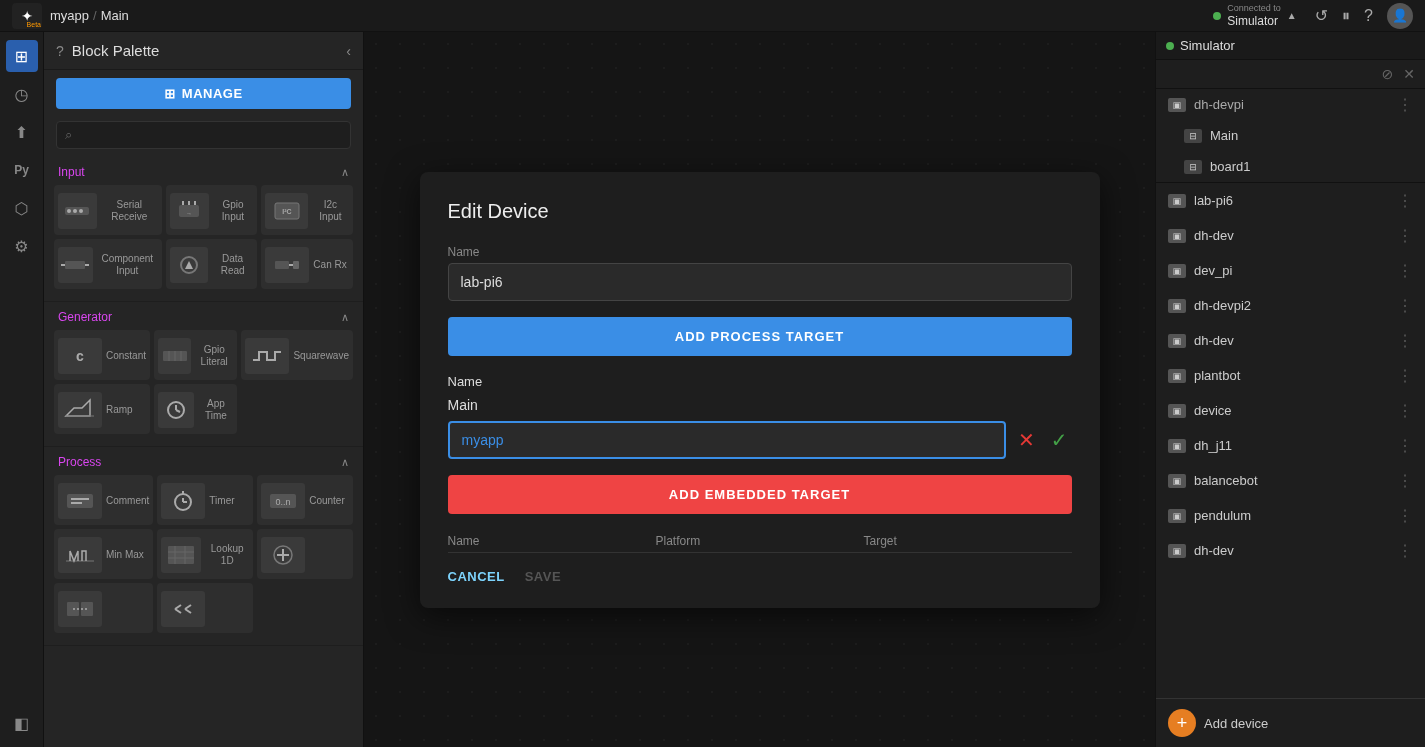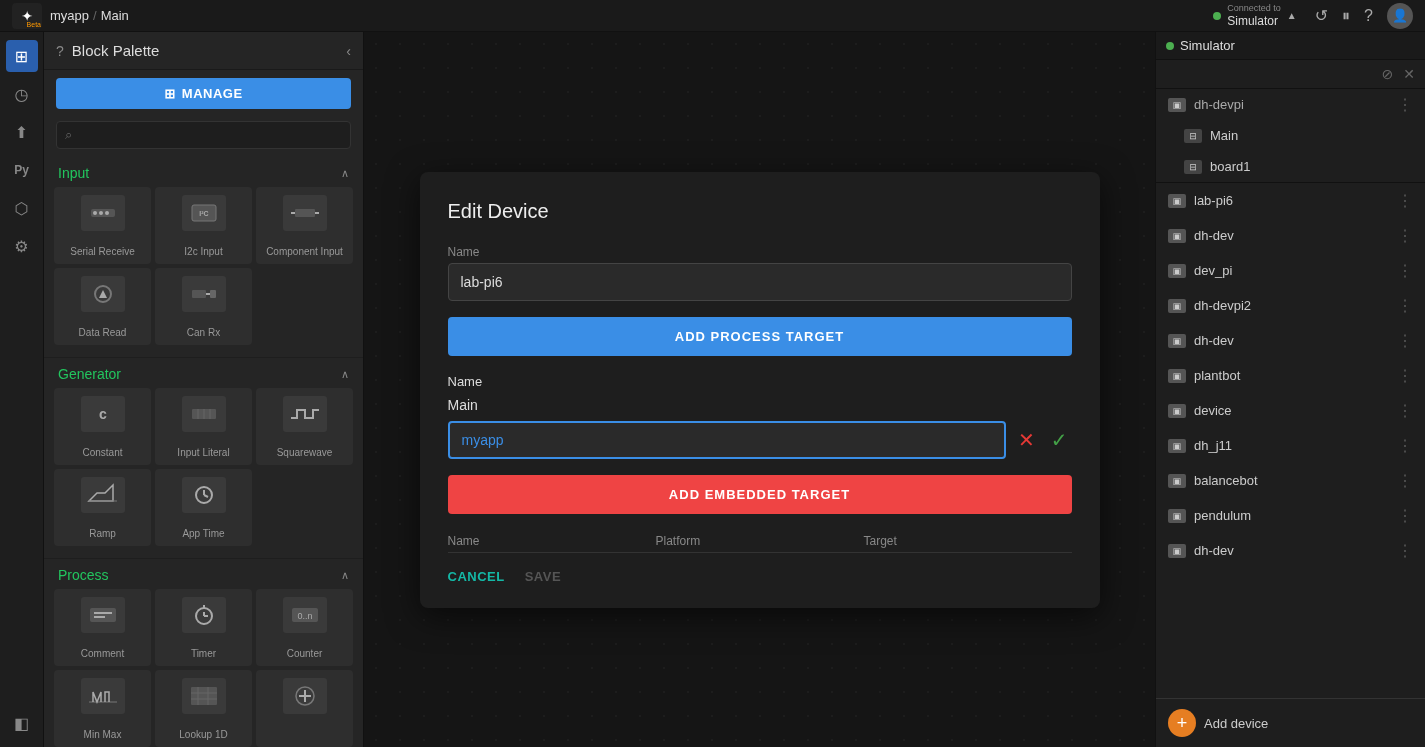--- a/index.html
+++ b/index.html
@@ -192,7 +192,7 @@
       padding: 8px 14px 6px;
       cursor: pointer;
     }
-    .palette-section-title { font-size: 14px; color: #22c55e; font-weight: 500; }
+    .palette-section-title { font-size: 12px; color: #d946ef; font-weight: 500; }
     .palette-section-arrow { color: #888; font-size: 11px; }
     .palette-blocks {
       display: grid;

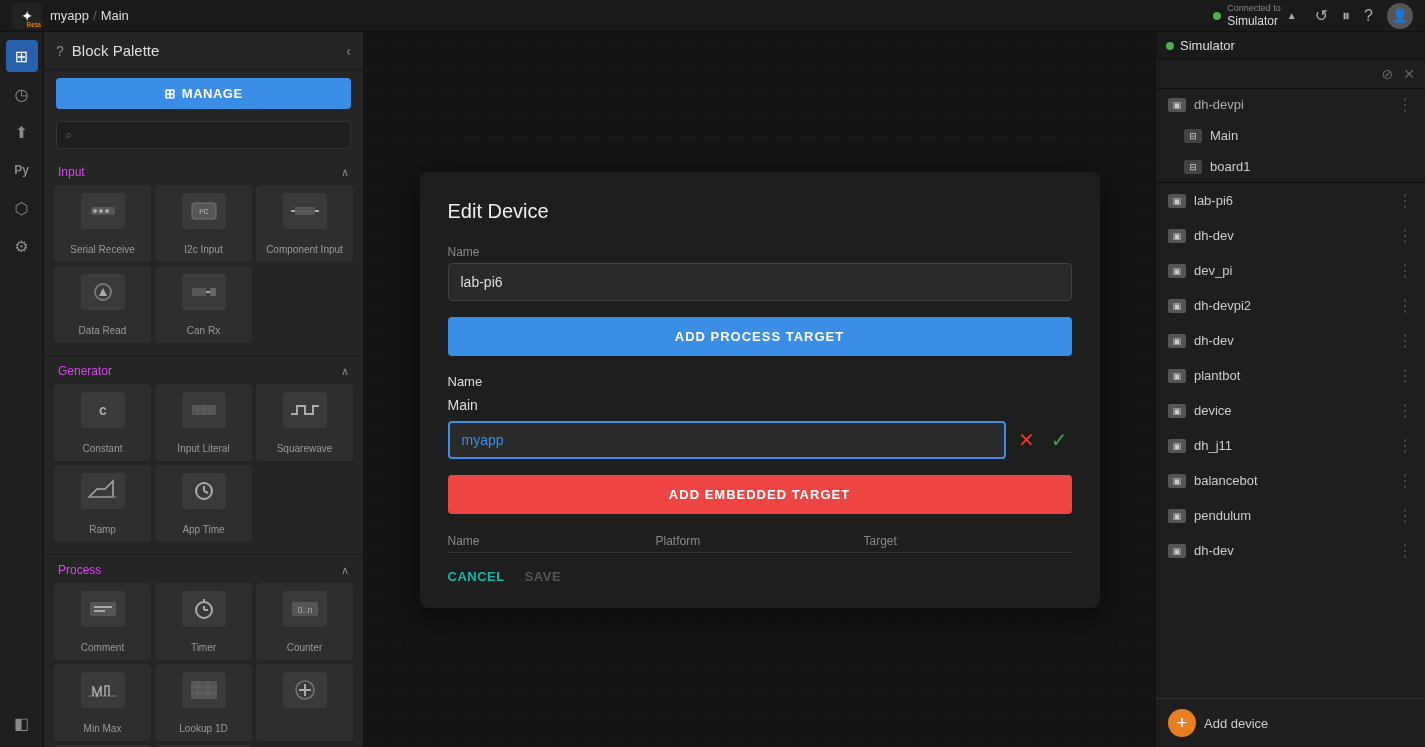--- a/index.html
+++ b/index.html
@@ -202,9 +202,8 @@
     }
     .block-item {
       display: flex;
-      flex-direction: column;
-      align-items: center;
-      gap: 15px;
+      align-items: center;
+      gap: 4px;
       padding: 8px 4px 6px;
       border-radius: 4px;
       cursor: pointer;

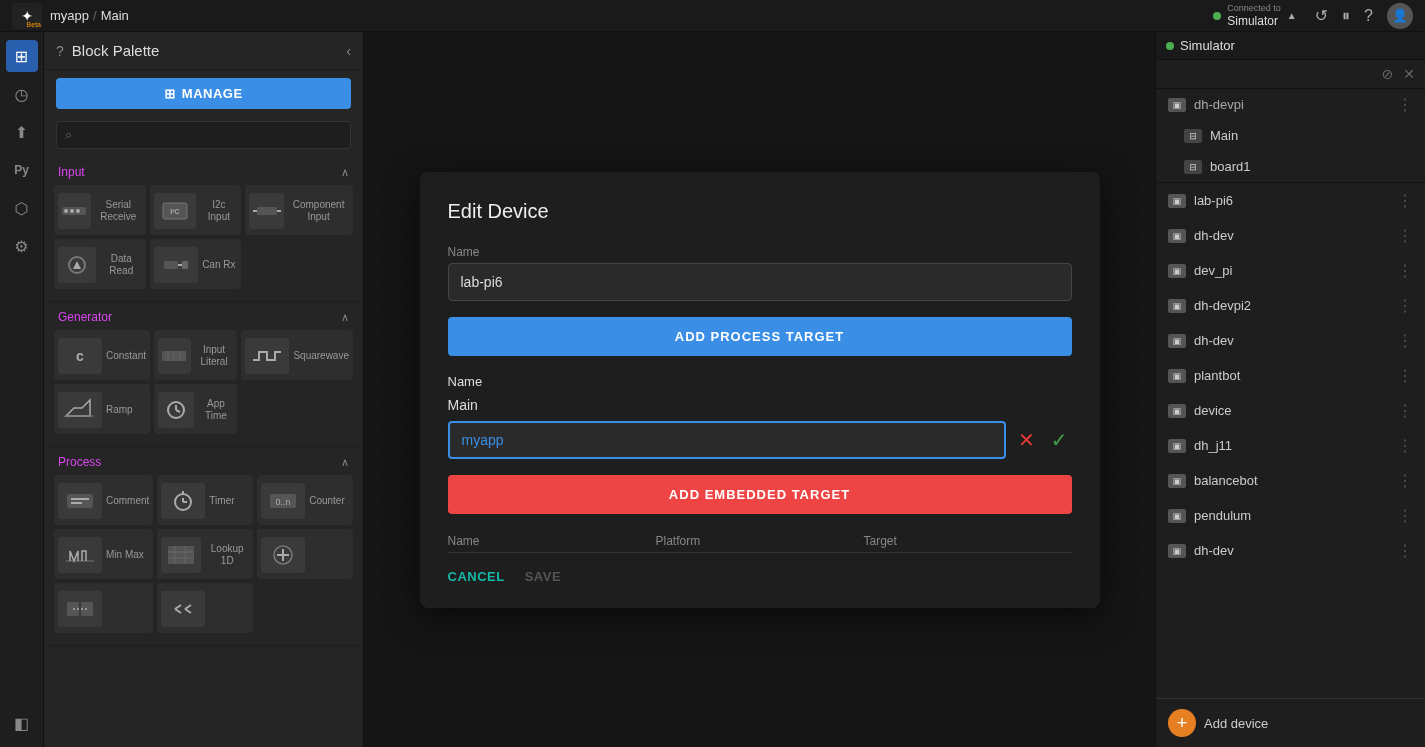--- a/index.html
+++ b/index.html
@@ -529,6 +529,18 @@
           <div class="block-item">
             <div class="block-icon">
               <svg width="32" height="24" viewBox="0 0 32 24">
+                  <rect x="6" y="6" width="20" height="12" rx="2" fill="#555"></rect>
+                  <line x1="10" y1="6" x2="10" y2="2" stroke="#aaa" stroke-width="2"></line>
+                  <line x1="16" y1="6" x2="16" y2="2" stroke="#aaa" stroke-width="2"></line>
+                  <line x1="22" y1="6" x2="22" y2="2" stroke="#aaa" stroke-width="2"></line>
+                  <text x="16" y="16" text-anchor="middle" font-size="6" fill="#aaa">→</text>
+                </svg>
+            </div>
+            <span class="block-label">Gpio Input</span>
+          </div>
+          <div class="block-item">
+            <div class="block-icon">
+              <svg width="32" height="24" viewBox="0 0 32 24">
                   <rect x="4" y="4" width="24" height="16" rx="2" fill="#555" stroke="#777" stroke-width="1"></rect>
                   <text x="16" y="15" text-anchor="middle" font-size="7" fill="#aaa" font-weight="bold">I²C</text>
                 </svg>

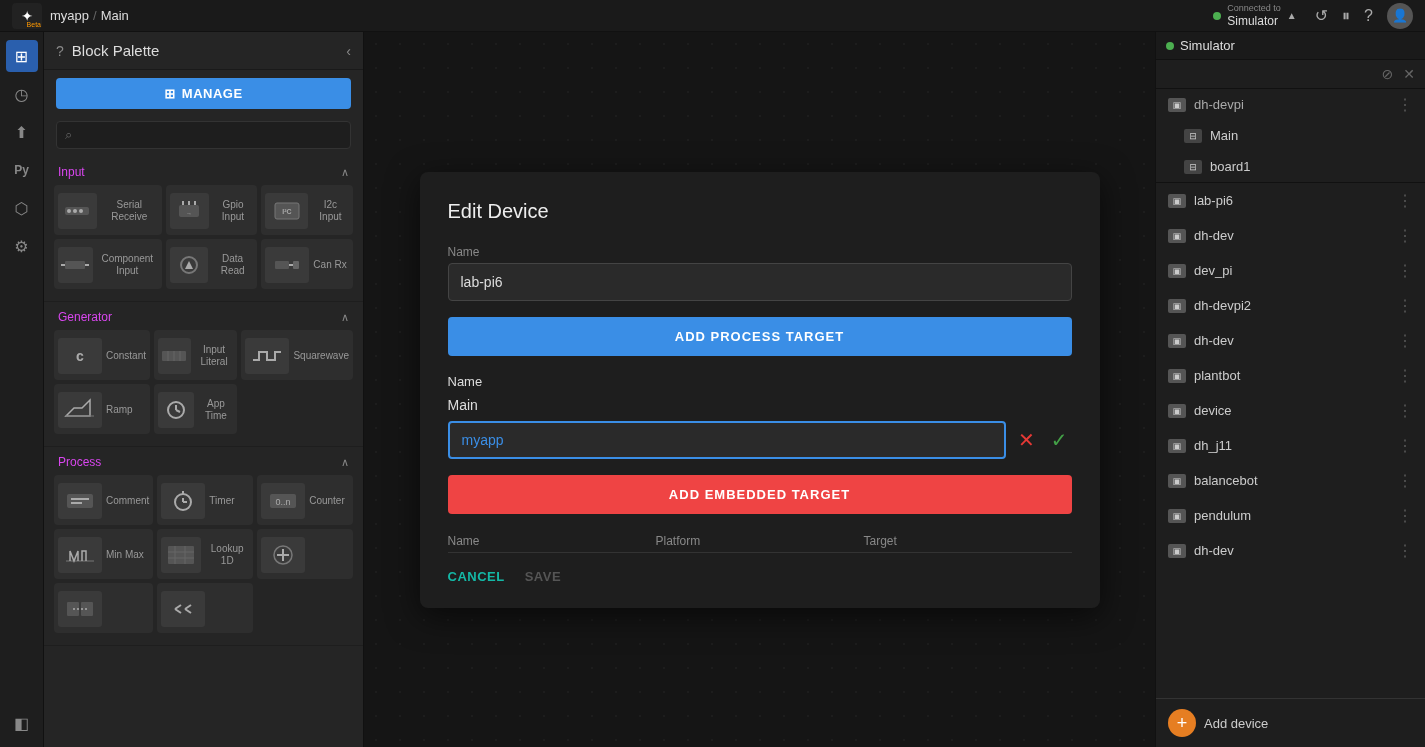--- a/index.html
+++ b/index.html
@@ -602,7 +602,7 @@
                   <line x1="22" y1="7" x2="22" y2="17" stroke="#666" stroke-width="1"></line>
                 </svg>
             </div>
-            <span class="block-label">Input Literal</span>
+            <span class="block-label">Gpio Literal</span>
           </div>
           <div class="block-item">
             <div class="block-icon">

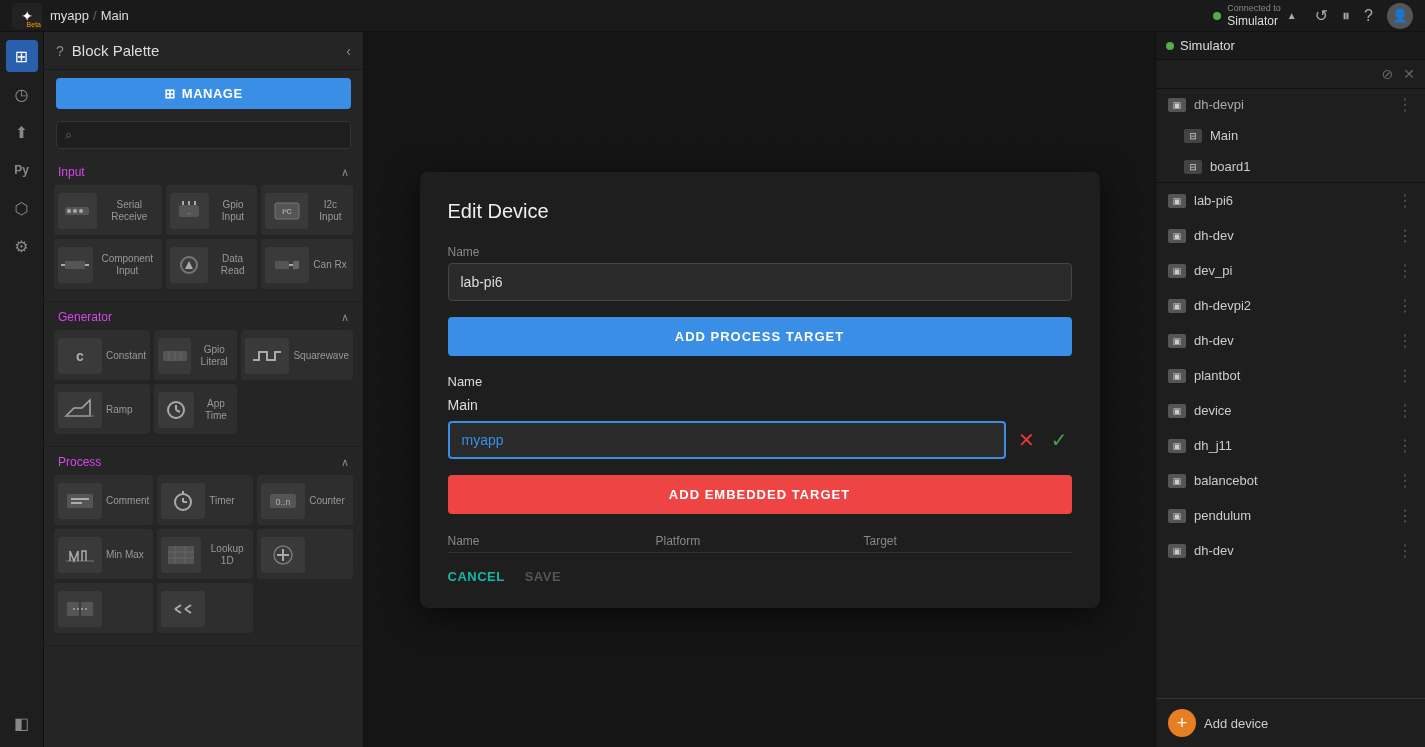--- a/index.html
+++ b/index.html
@@ -357,7 +357,7 @@
     .modal-cancel-btn {
       background: none;
       border: none;
-      color: #14b8a6;
+      color: #7dd3fc;
       font-size: 13px;
       font-weight: 600;
       letter-spacing: 0.5px;

